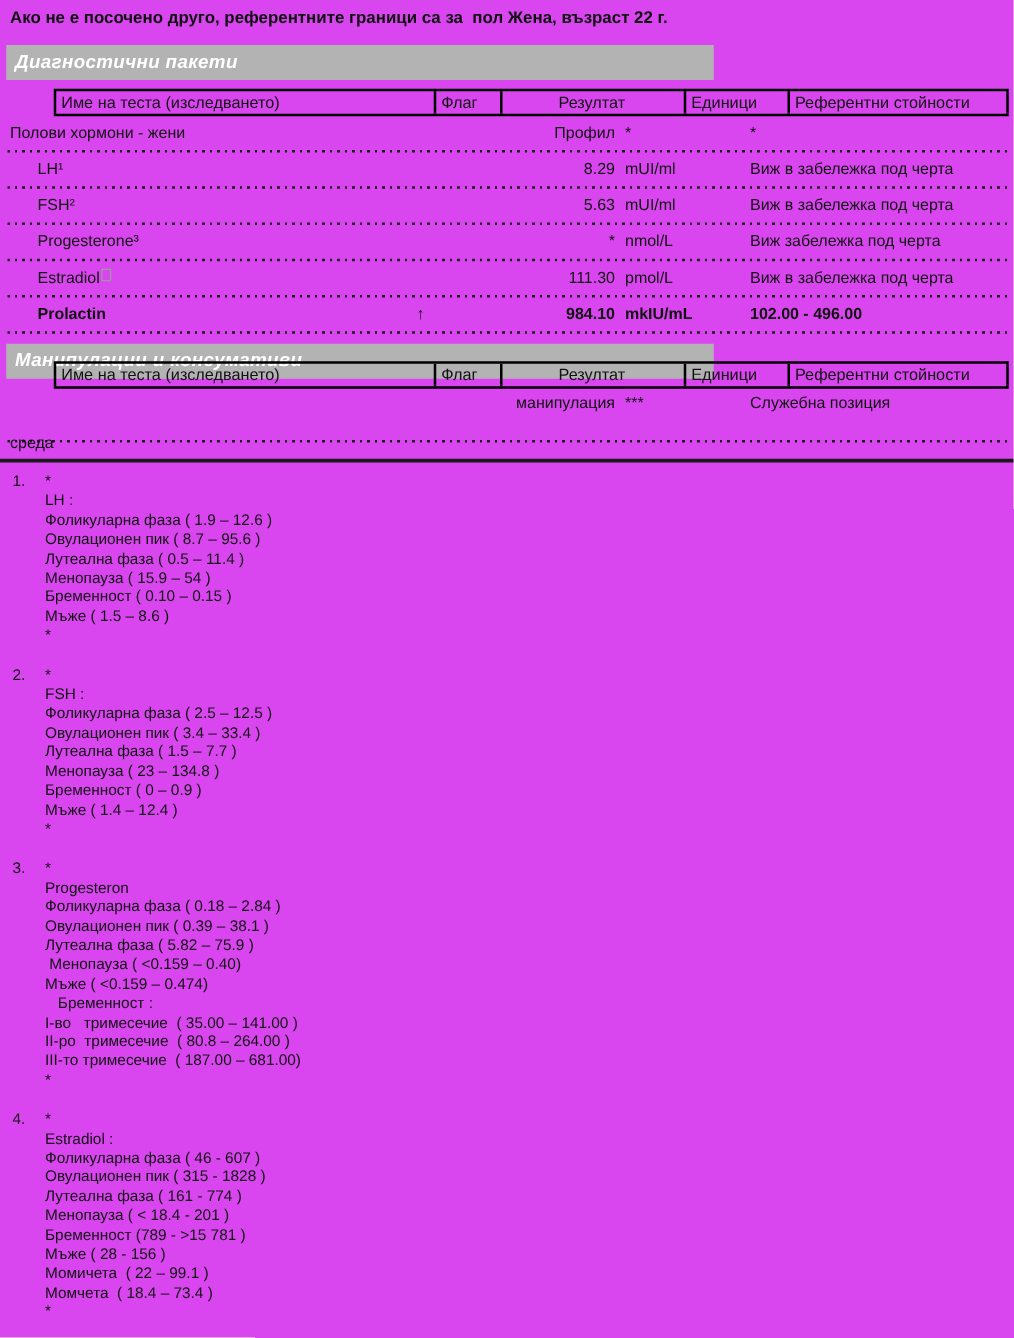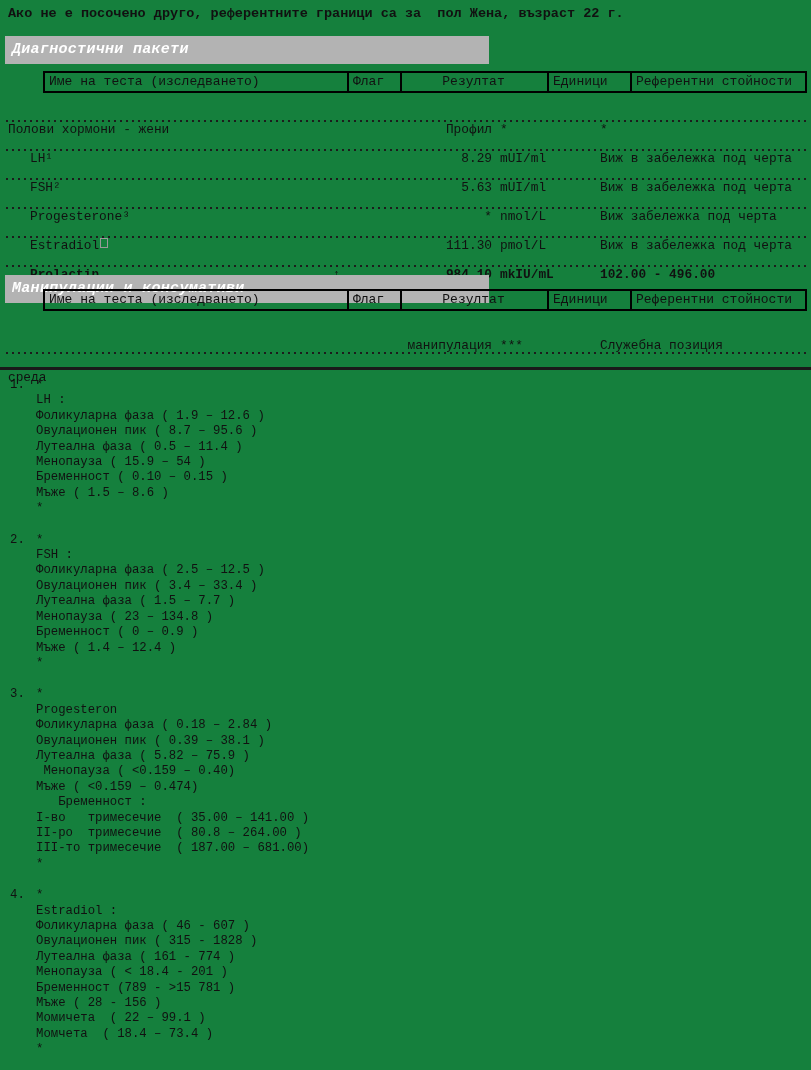--- a/index.html
+++ b/index.html
@@ -7,8 +7,8 @@
     position: relative;
     width: 811px;
     height: 1070px;
-    background: #15803d;
-    font-family: Liberation Mono, monospace;
+    background: #d946ef;
+    font-family: Liberation Sans, sans-serif;
     color: #111;
     overflow: hidden;
   }

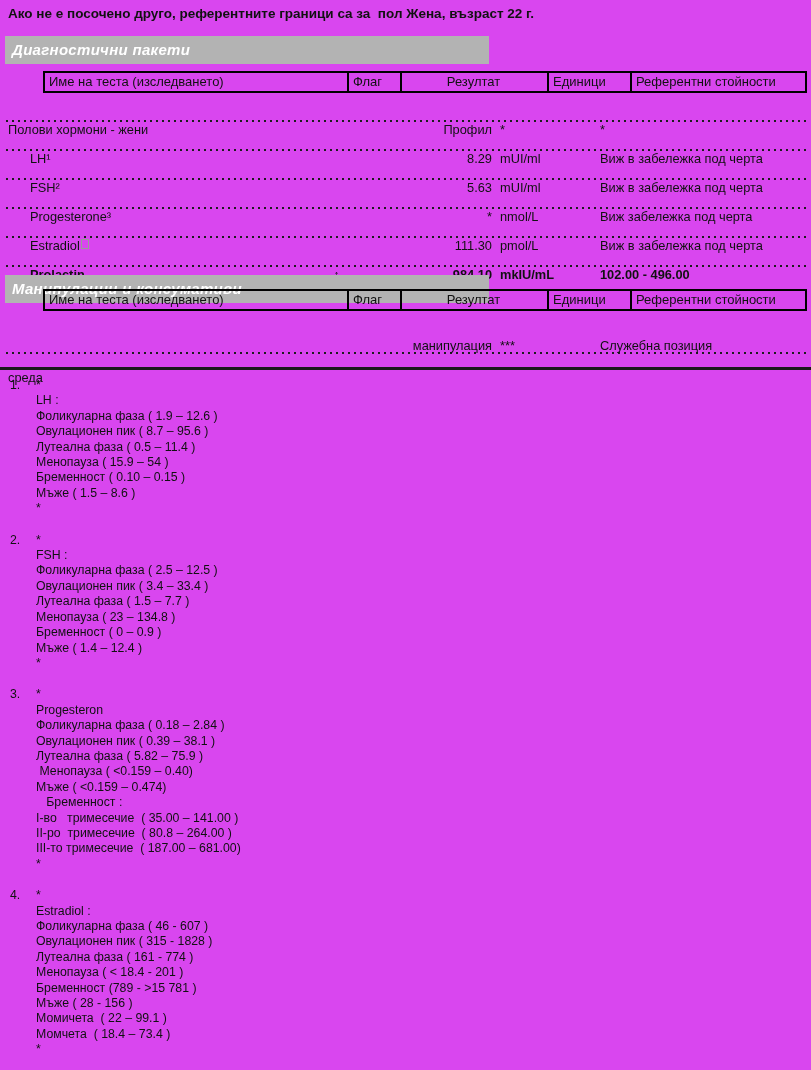--- a/index.html
+++ b/index.html
@@ -22,7 +22,7 @@
   .banner {
     position: absolute;
     left: 5px;
-    width: 484px;
+    width: 566px;
     height: 28px;
     line-height: 28px;
     background: #b3b3b3;

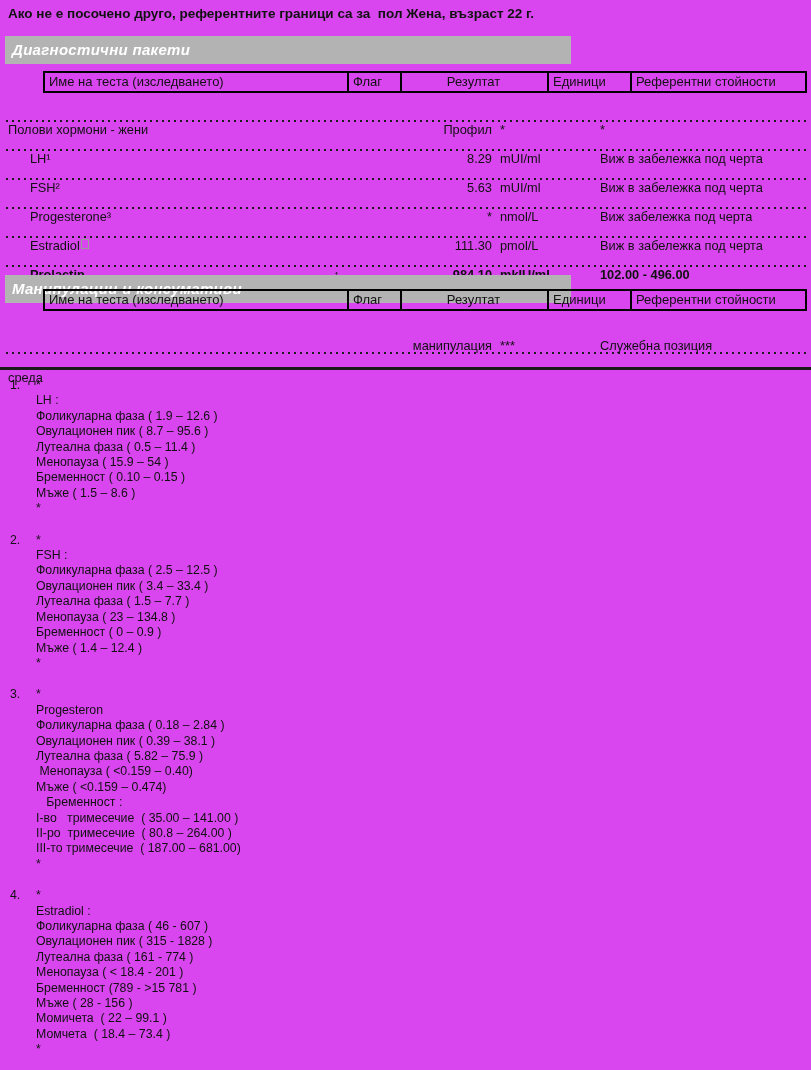--- a/index.html
+++ b/index.html
@@ -69,7 +69,7 @@
     box-sizing: content-box;
   }
   .rowwrap { }
-  .td { white-space: pre; overflow: visible; margin-top: 24px; }
+  .td { white-space: pre; overflow: visible; }
   .td.c-name { padding-left: 2px; }
   .td.c-name.indent { padding-left: 24px; }
   .td.c-flag { text-align: center; }

